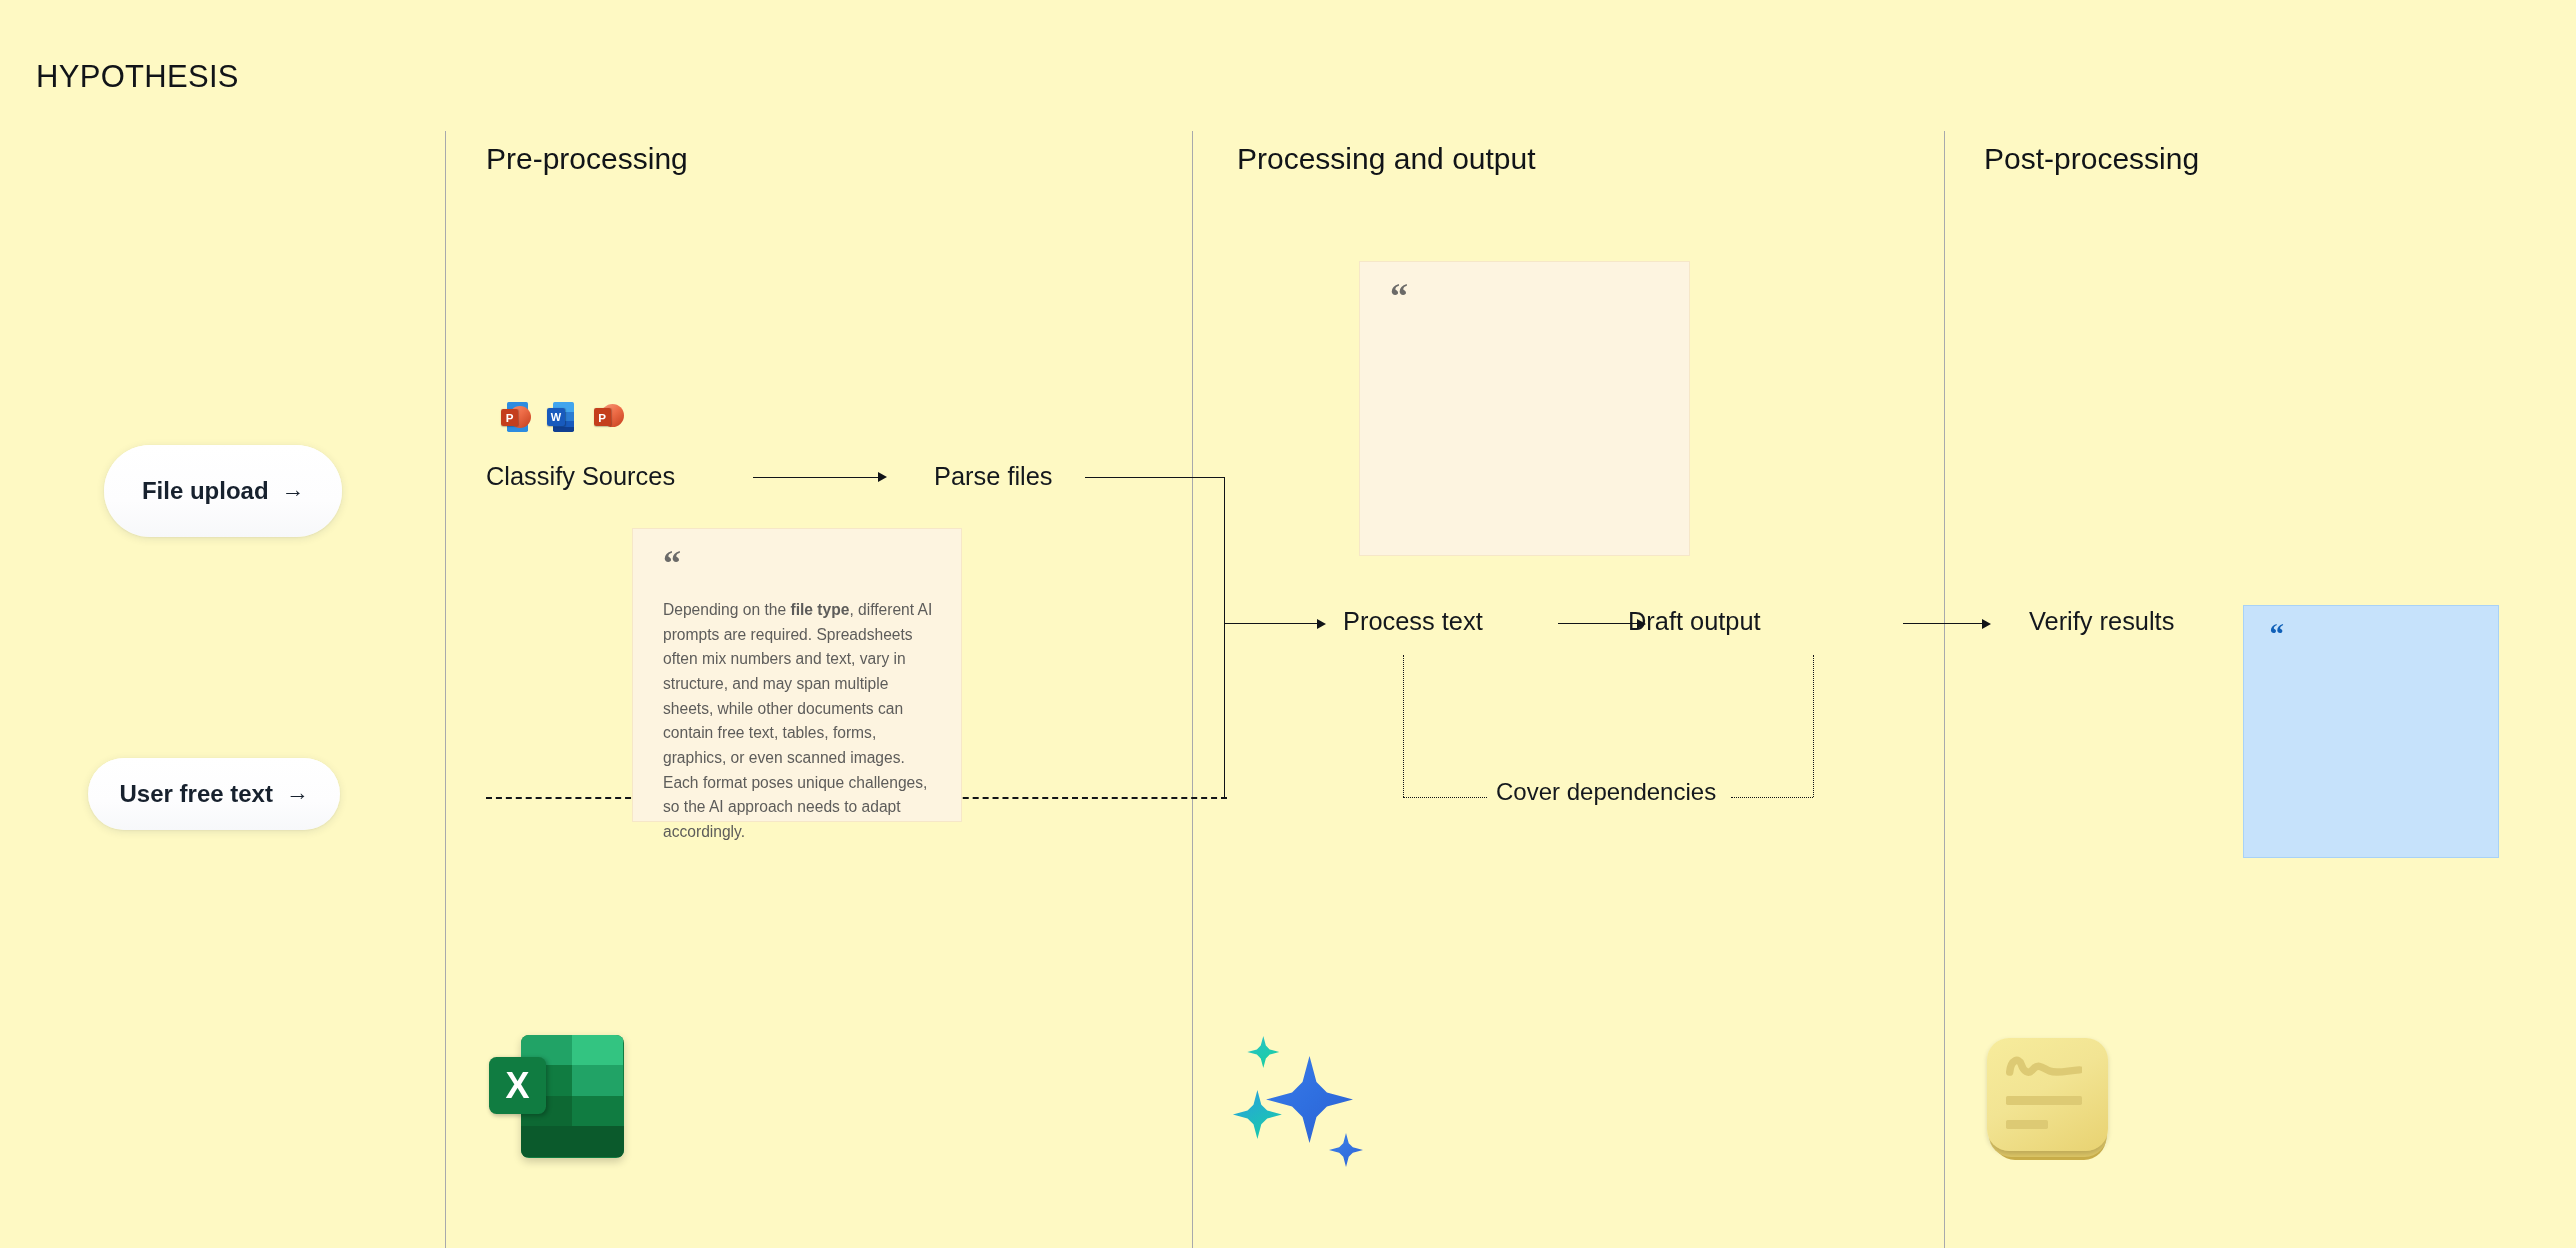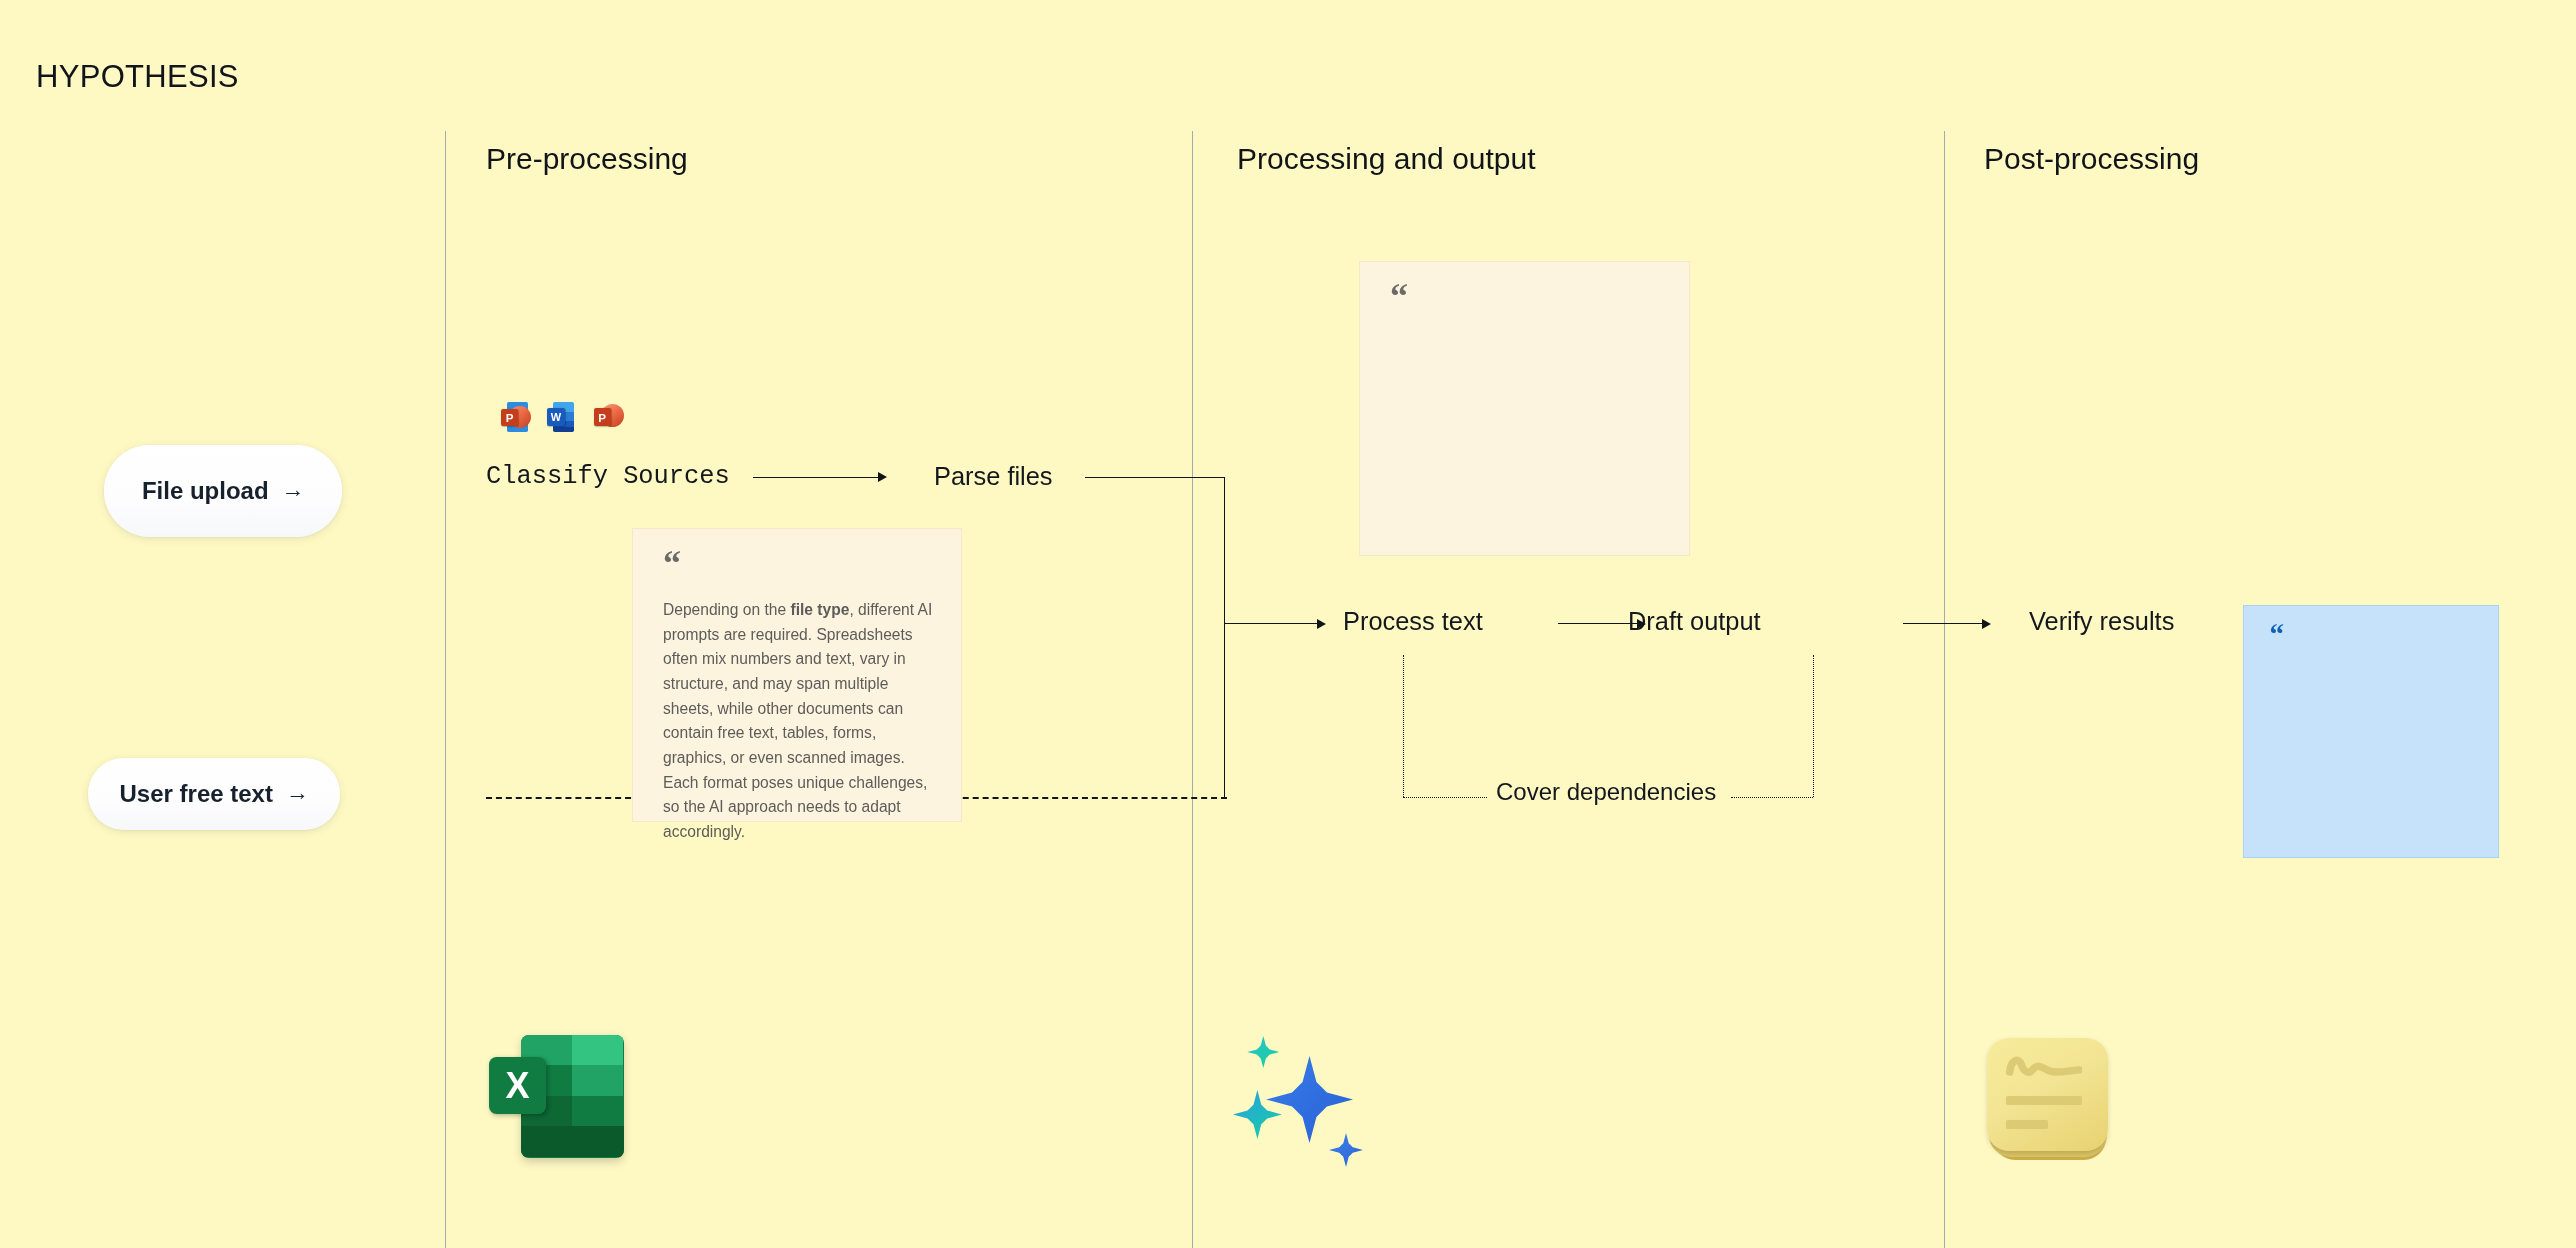--- a/index.html
+++ b/index.html
@@ -100,7 +100,7 @@
     color: #14181d;
     white-space: nowrap;
   }
-  .node-label.n-classify     { left: 486px;  top: 462px; font-family: Liberation Mono, monospace; }
+  .node-label.n-classify     { left: 486px;  top: 462px; }
   .node-label.n-parse        { left: 934px; top: 462px; }
   .node-label.n-process      { left: 1343px; top: 607px; }
   .node-label.n-draft        { left: 1628px; top: 607px; }

